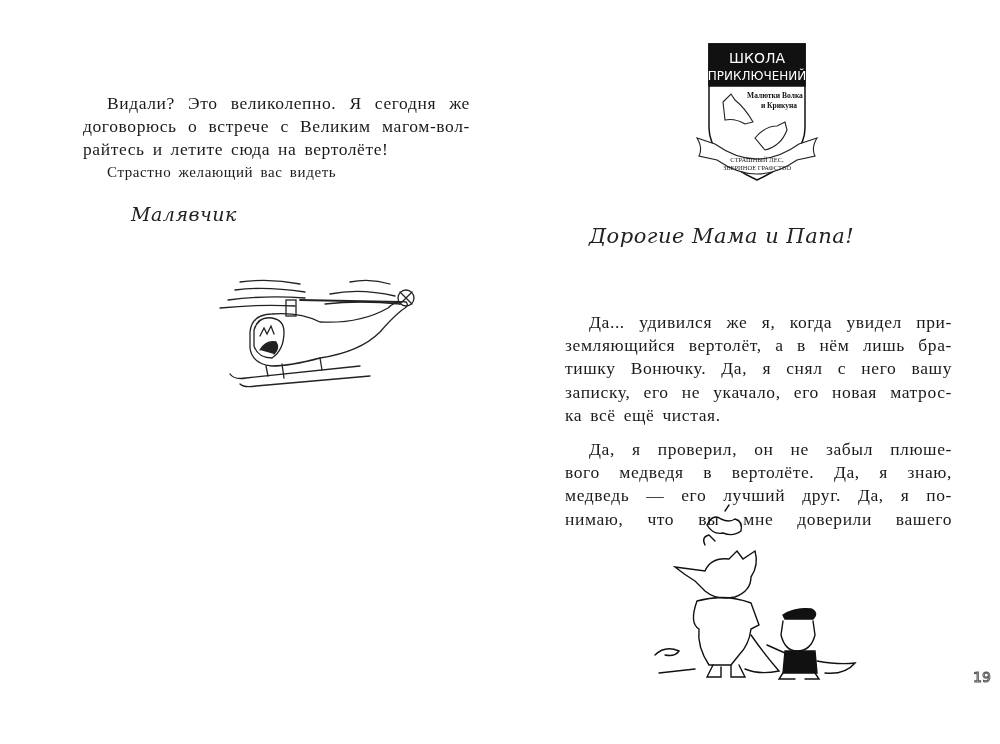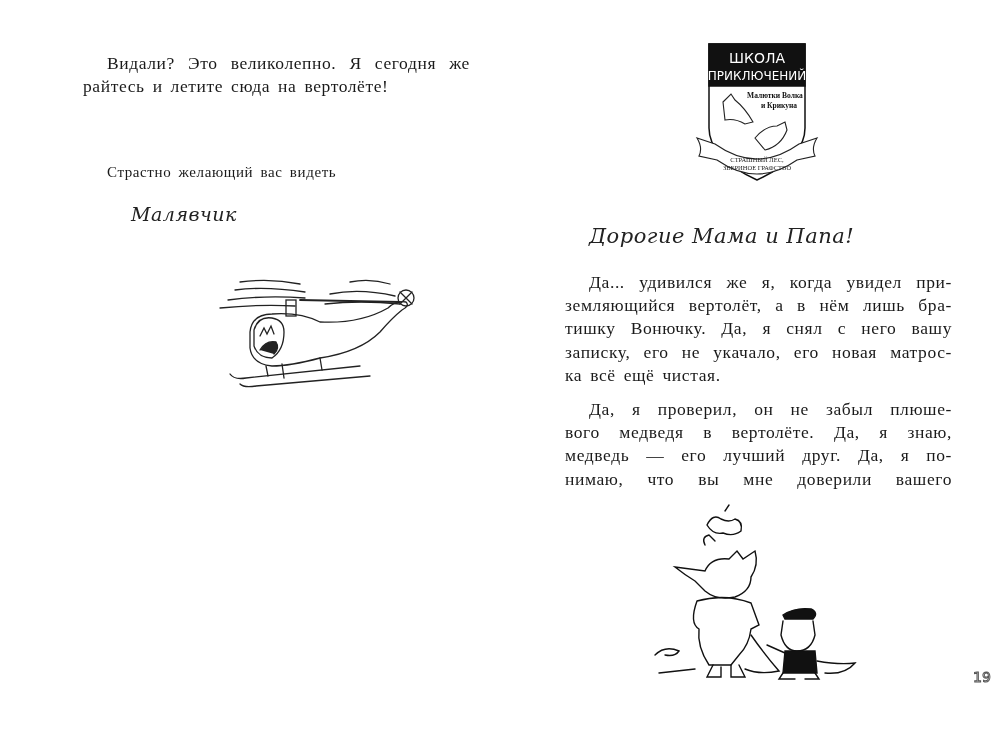--- a/index.html
+++ b/index.html
@@ -7,7 +7,7 @@
     .page { position: absolute; top: 0; height: 744px; }
     .page-left { left: 0; width: 500px; }
     .page-right { left: 520px; width: 500px; }
-    .para { position: absolute; font-family: "Liberation Serif", serif; font-size: 17.5px; line-height: 23.2px; letter-spacing: 0.6px; word-spacing: 3px; }
+    .para { position: absolute; font-family: "Liberation Serif", serif; font-size: 17.5px; line-height: 23.2px; letter-spacing: 0.6px; word-spacing: 3px; margin-top: 40px; }
     .para .line { display: block; text-align: justify; text-align-last: justify; white-space: nowrap; height: 23.2px; }
     .para .line.last { text-align-last: left; }
     .para .line.indent { padding-left: 24px; }

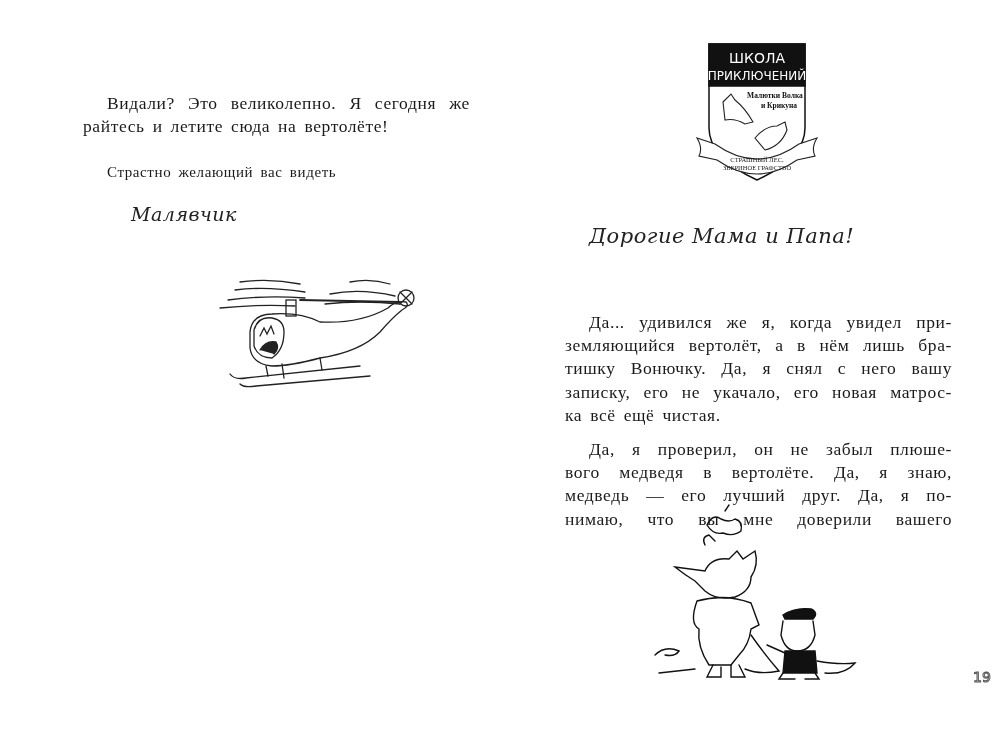--- a/index.html
+++ b/index.html
@@ -22,6 +22,7 @@
 <div class="page page-left">
   <div class="para" style="left:83px; top:52px; width:387px;">
     <span class="line indent">Видали? Это великолепно. Я сегодня же</span>
+    <span class="line">договорюсь о встрече с Великим магом-вол-</span>
     <span class="line last">райтесь и летите сюда на вертолёте!</span>
   </div>
 

